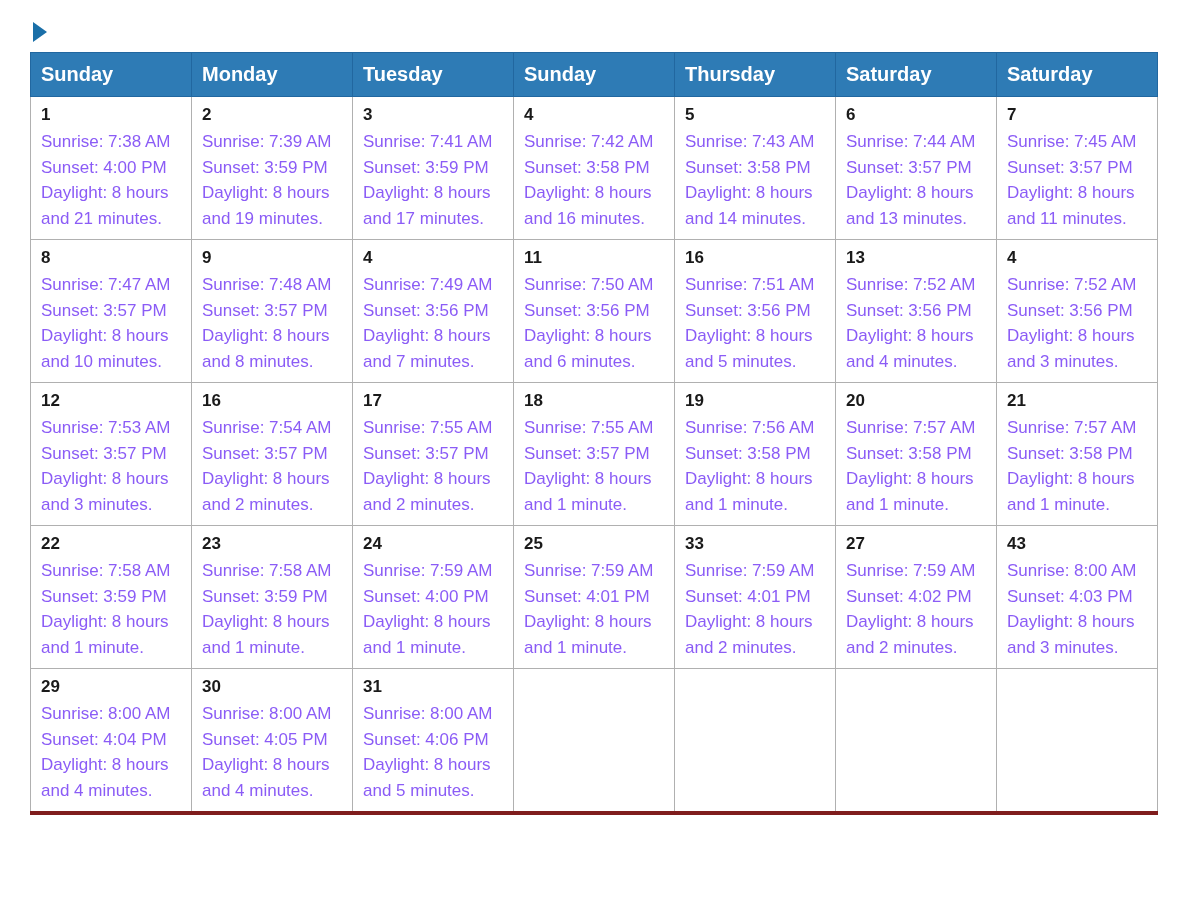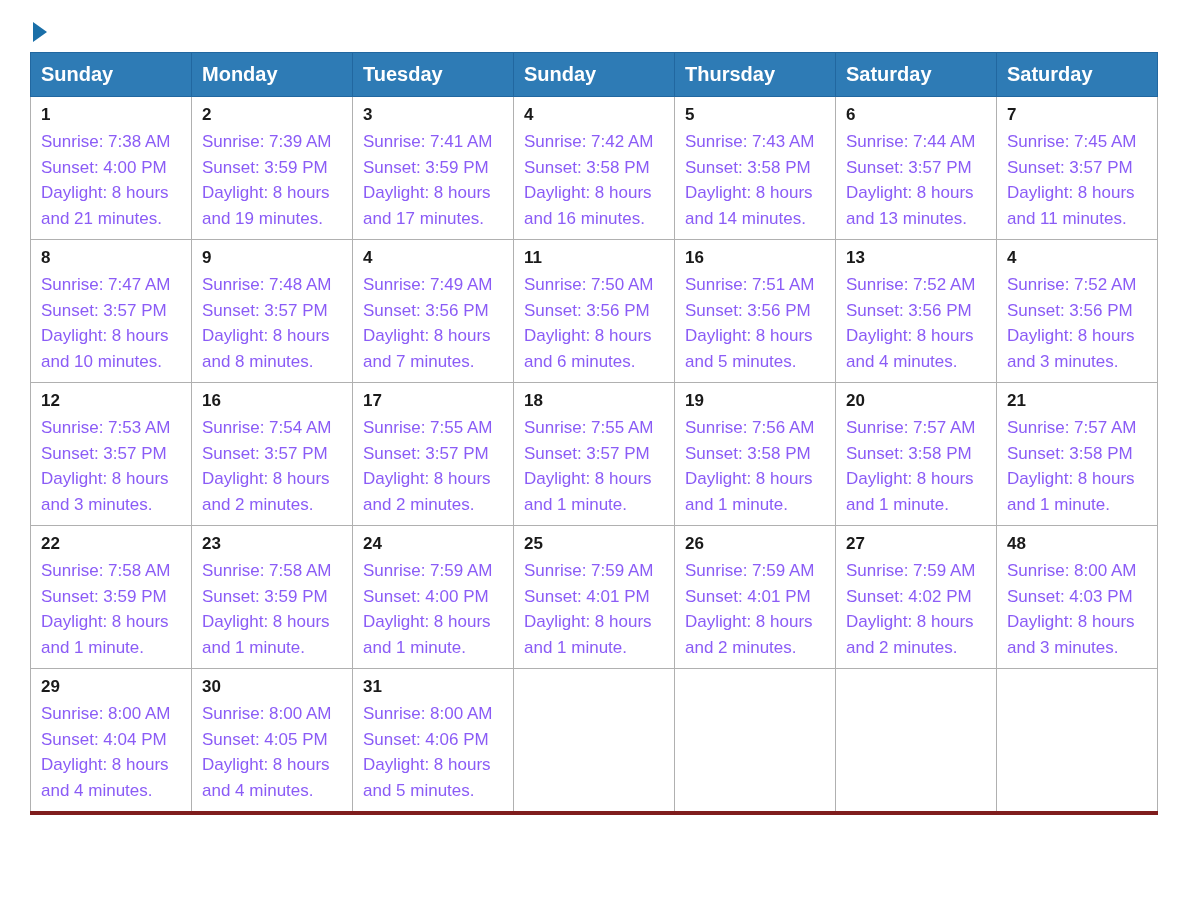--- a/index.html
+++ b/index.html
@@ -291,7 +291,7 @@
         </div>
       </td>
         <td>
-        <div class="day-number">26</div>
+        <div class="day-number">33</div>
         <div class="day-info">
           Sunrise: 7:59 AM<br>Sunset: 4:01 PM<br>Daylight: 8 hours and 2 minutes.
         </div>

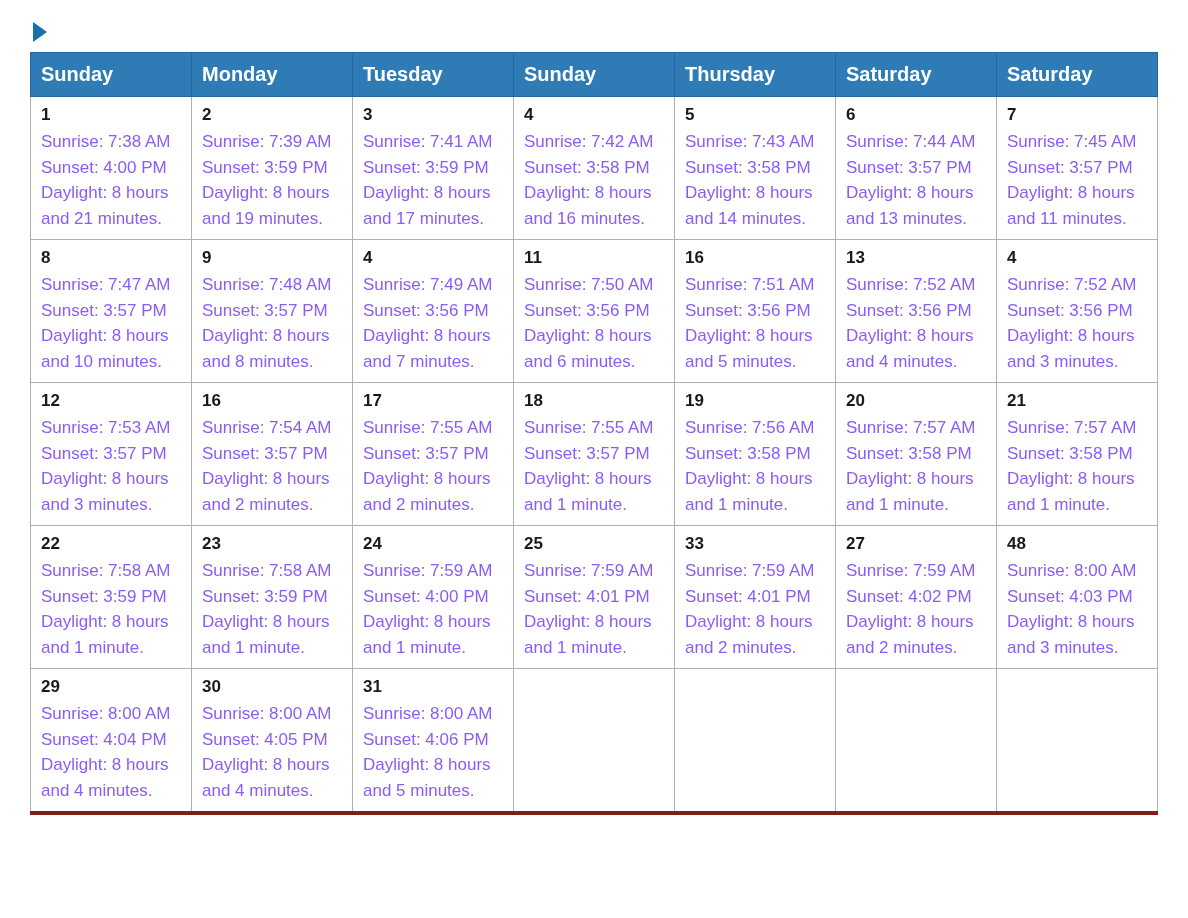--- a/index.html
+++ b/index.html
@@ -303,7 +303,7 @@
         </div>
       </td>
         <td>
-        <div class="day-number">48</div>
+        <div class="day-number">43</div>
         <div class="day-info">
           Sunrise: 8:00 AM<br>Sunset: 4:03 PM<br>Daylight: 8 hours and 3 minutes.
         </div>

